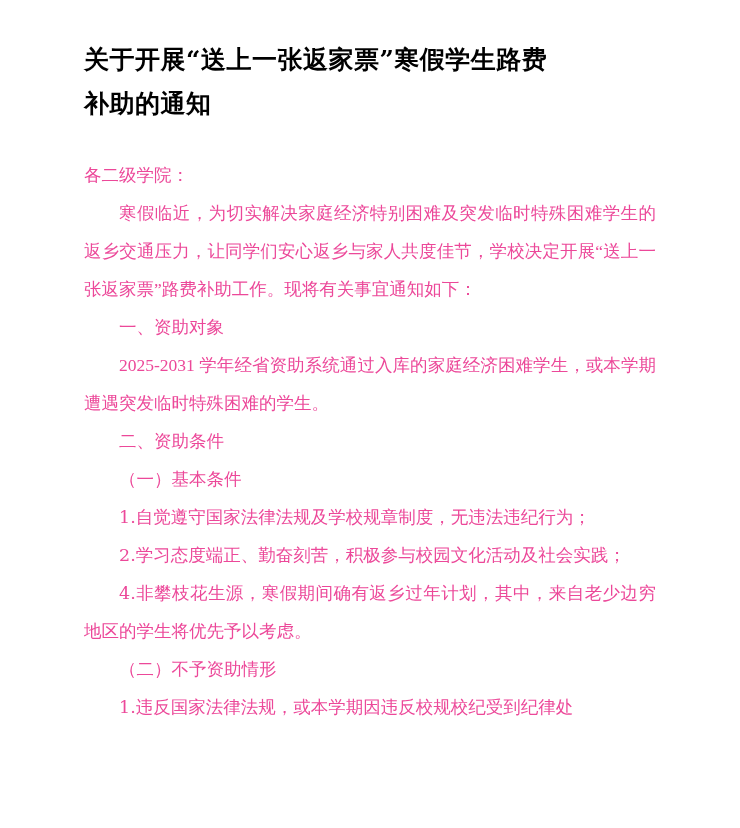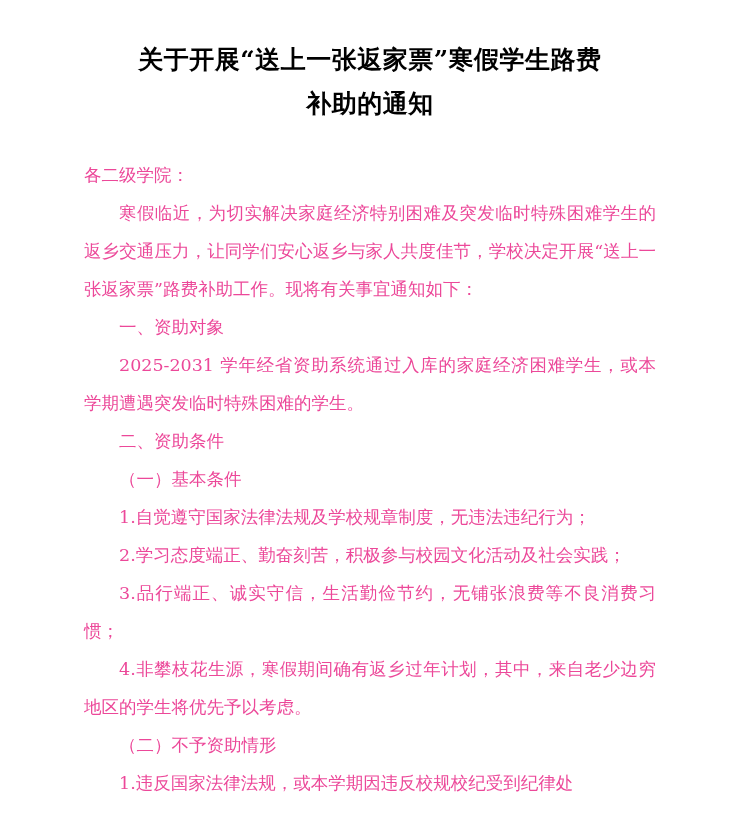--- a/index.html
+++ b/index.html
@@ -22,7 +22,6 @@
     background: #ffffff;
   }
   .doc-title {
-    text-align: center;
     font-weight: bold;
     font-size: 25px;
     line-height: 44px;

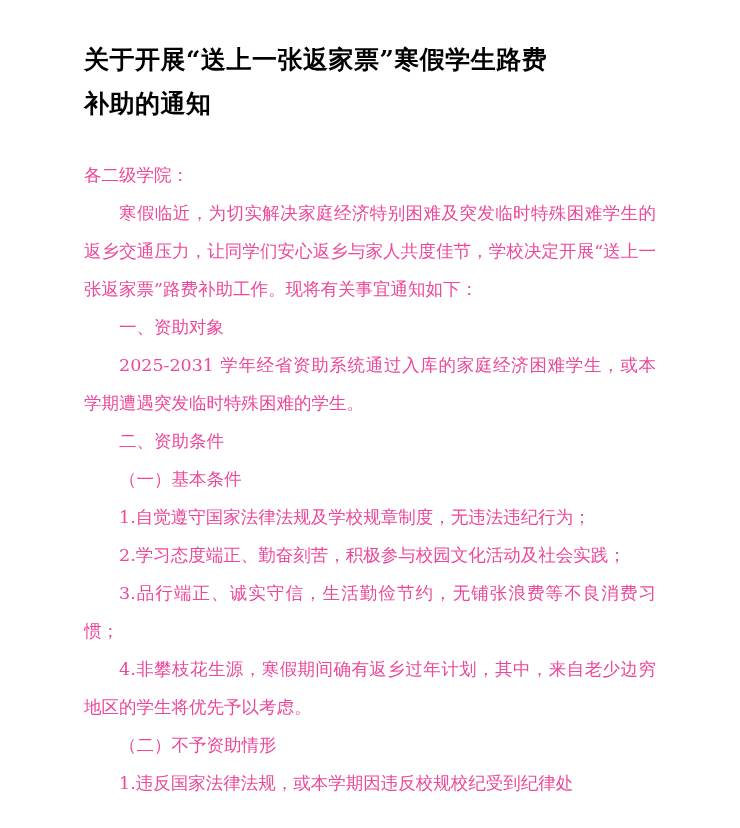--- a/index.html
+++ b/index.html
@@ -48,6 +48,7 @@
   }
   .indent {
     text-indent: 2em;
+    font-family: Liberation Serif, serif;
   }
   .heading {
     text-indent: 2em;

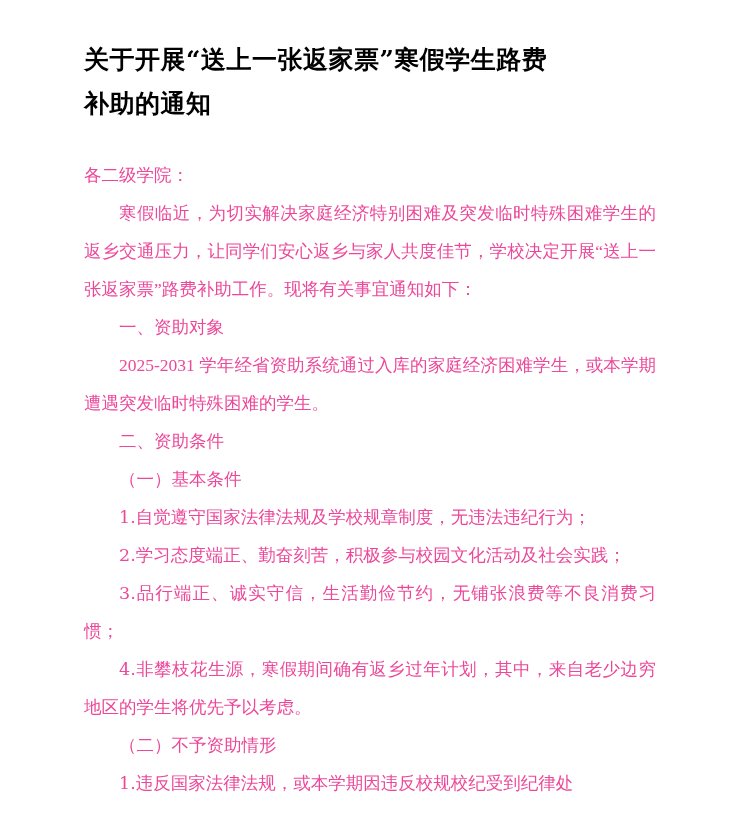--- a/index.html
+++ b/index.html
@@ -81,7 +81,6 @@
     <p class="subheading">（一）基本条件</p>
     <p class="item">1.自觉遵守国家法律法规及学校规章制度，无违法违纪行为；</p>
     <p class="item">2.学习态度端正、勤奋刻苦，积极参与校园文化活动及社会实践；</p>
-    <p class="item">3.品行端正、诚实守信，生活勤俭节约，无铺张浪费等不良消费习惯；</p>
     <p class="item">4.非攀枝花生源，寒假期间确有返乡过年计划，其中，来自老少边穷地区的学生将优先予以考虑。</p>
     <p class="subheading">（二）不予资助情形</p>
     <p class="item">1.违反国家法律法规，或本学期因违反校规校纪受到纪律处</p>

